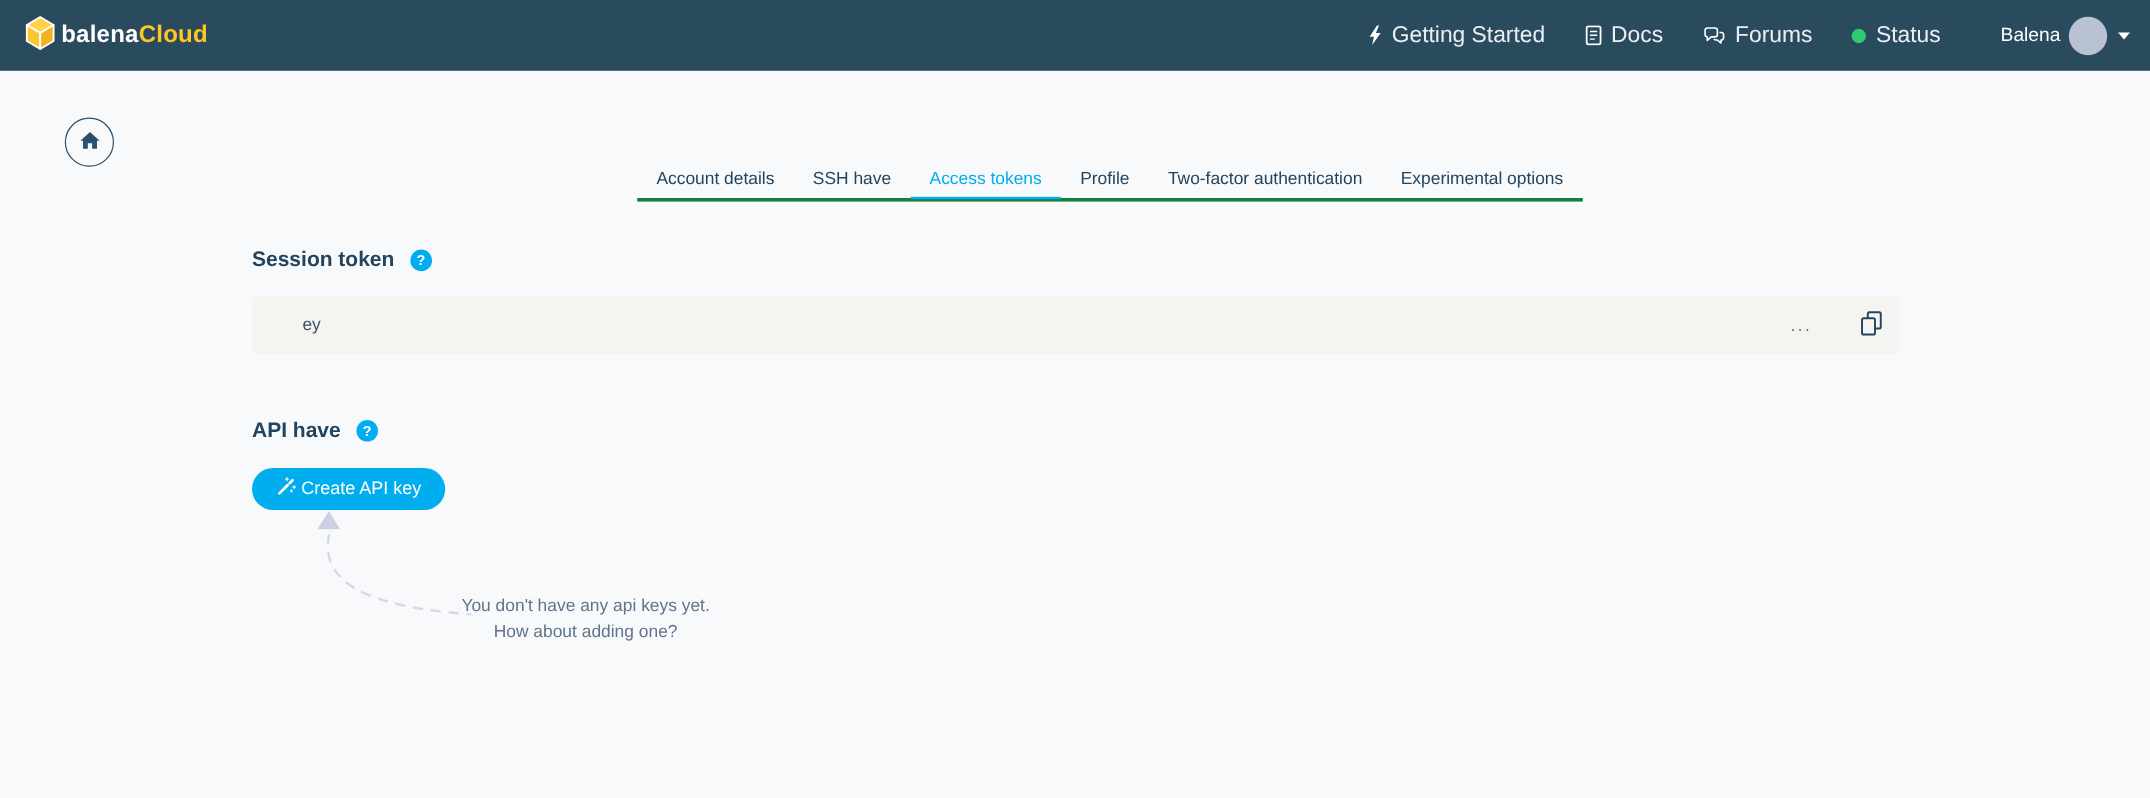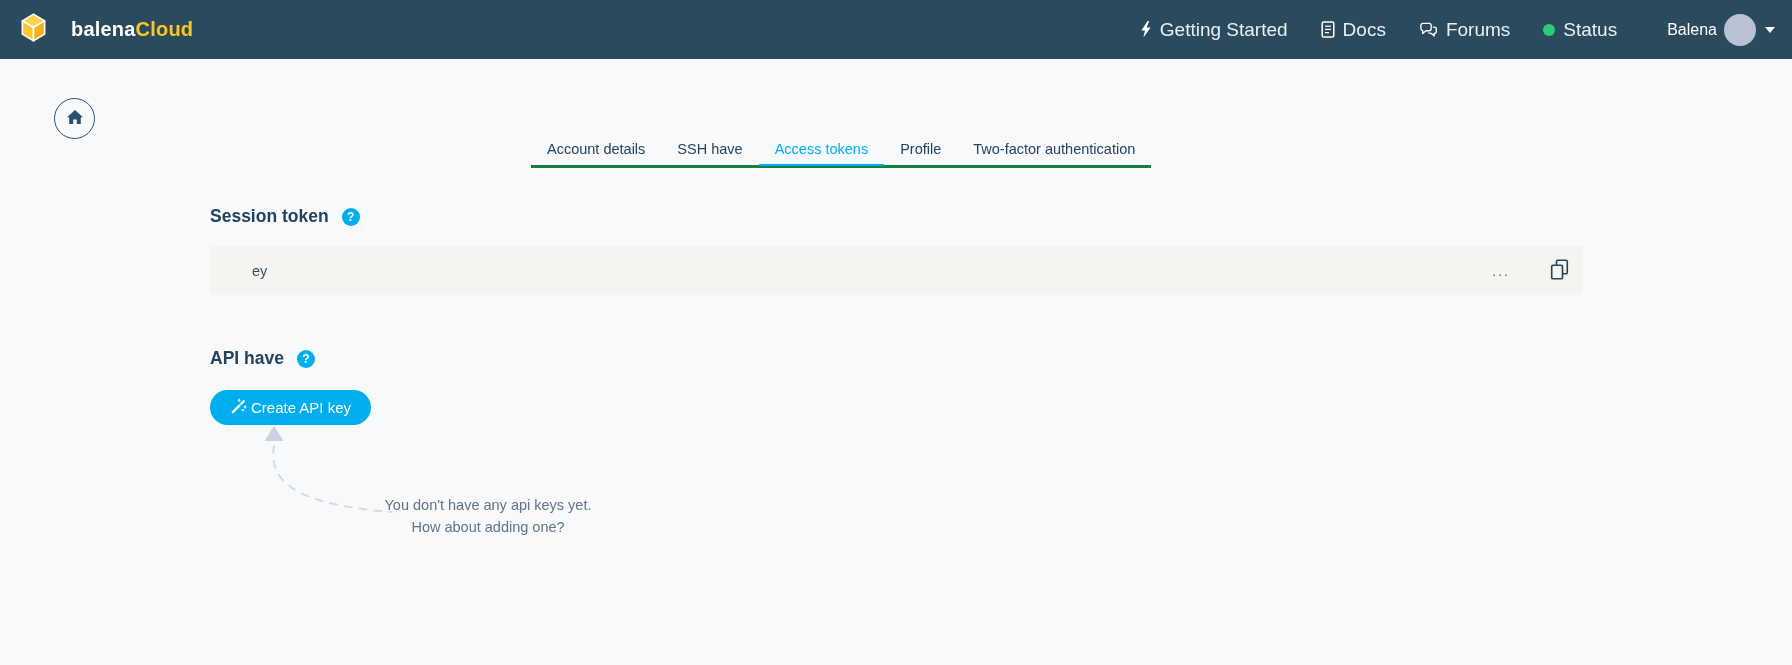--- a/index.html
+++ b/index.html
@@ -19,7 +19,7 @@
     display:flex; align-items:center;
     padding:0 17px 0 20px;
   }
-  .brand { display:flex; align-items:center; gap:24px; cursor:pointer; }
+  .brand { display:flex; align-items:center; gap:4px; cursor:pointer; }
   .brand-text { font-size:20px; font-weight:bold; letter-spacing:.2px; }
   .brand-name { color:#ffffff; }
   .brand-suffix { color:var(--yellow, #ffc523); }

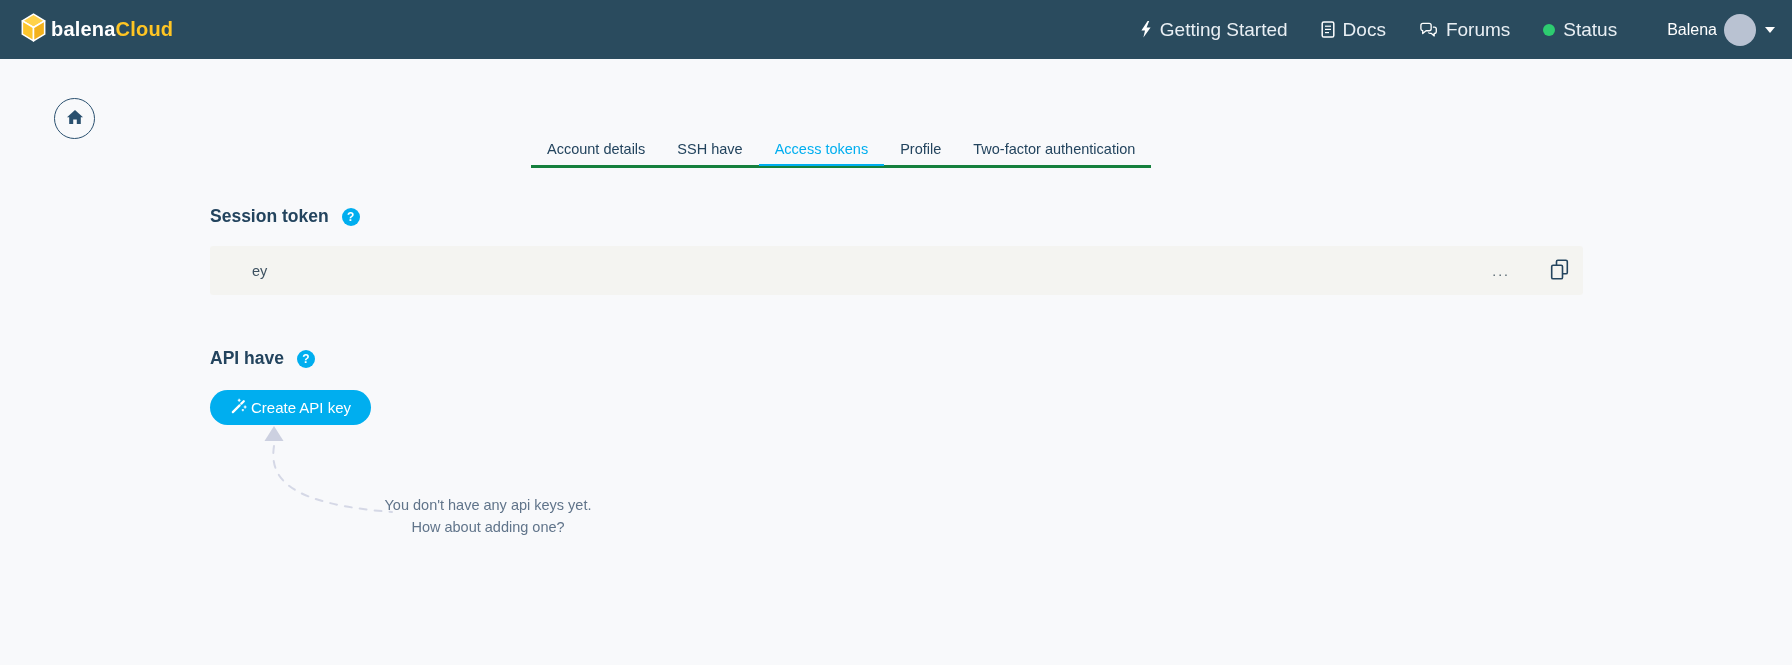--- a/index.html
+++ b/index.html
@@ -173,6 +173,7 @@
   <div class="tab active">Access tokens</div>
   <div class="tab">Profile</div>
   <div class="tab">Two-factor authentication</div>
+  <div class="tab">Experimental options</div>
 </nav>
 
 <h2 class="section-heading session">

